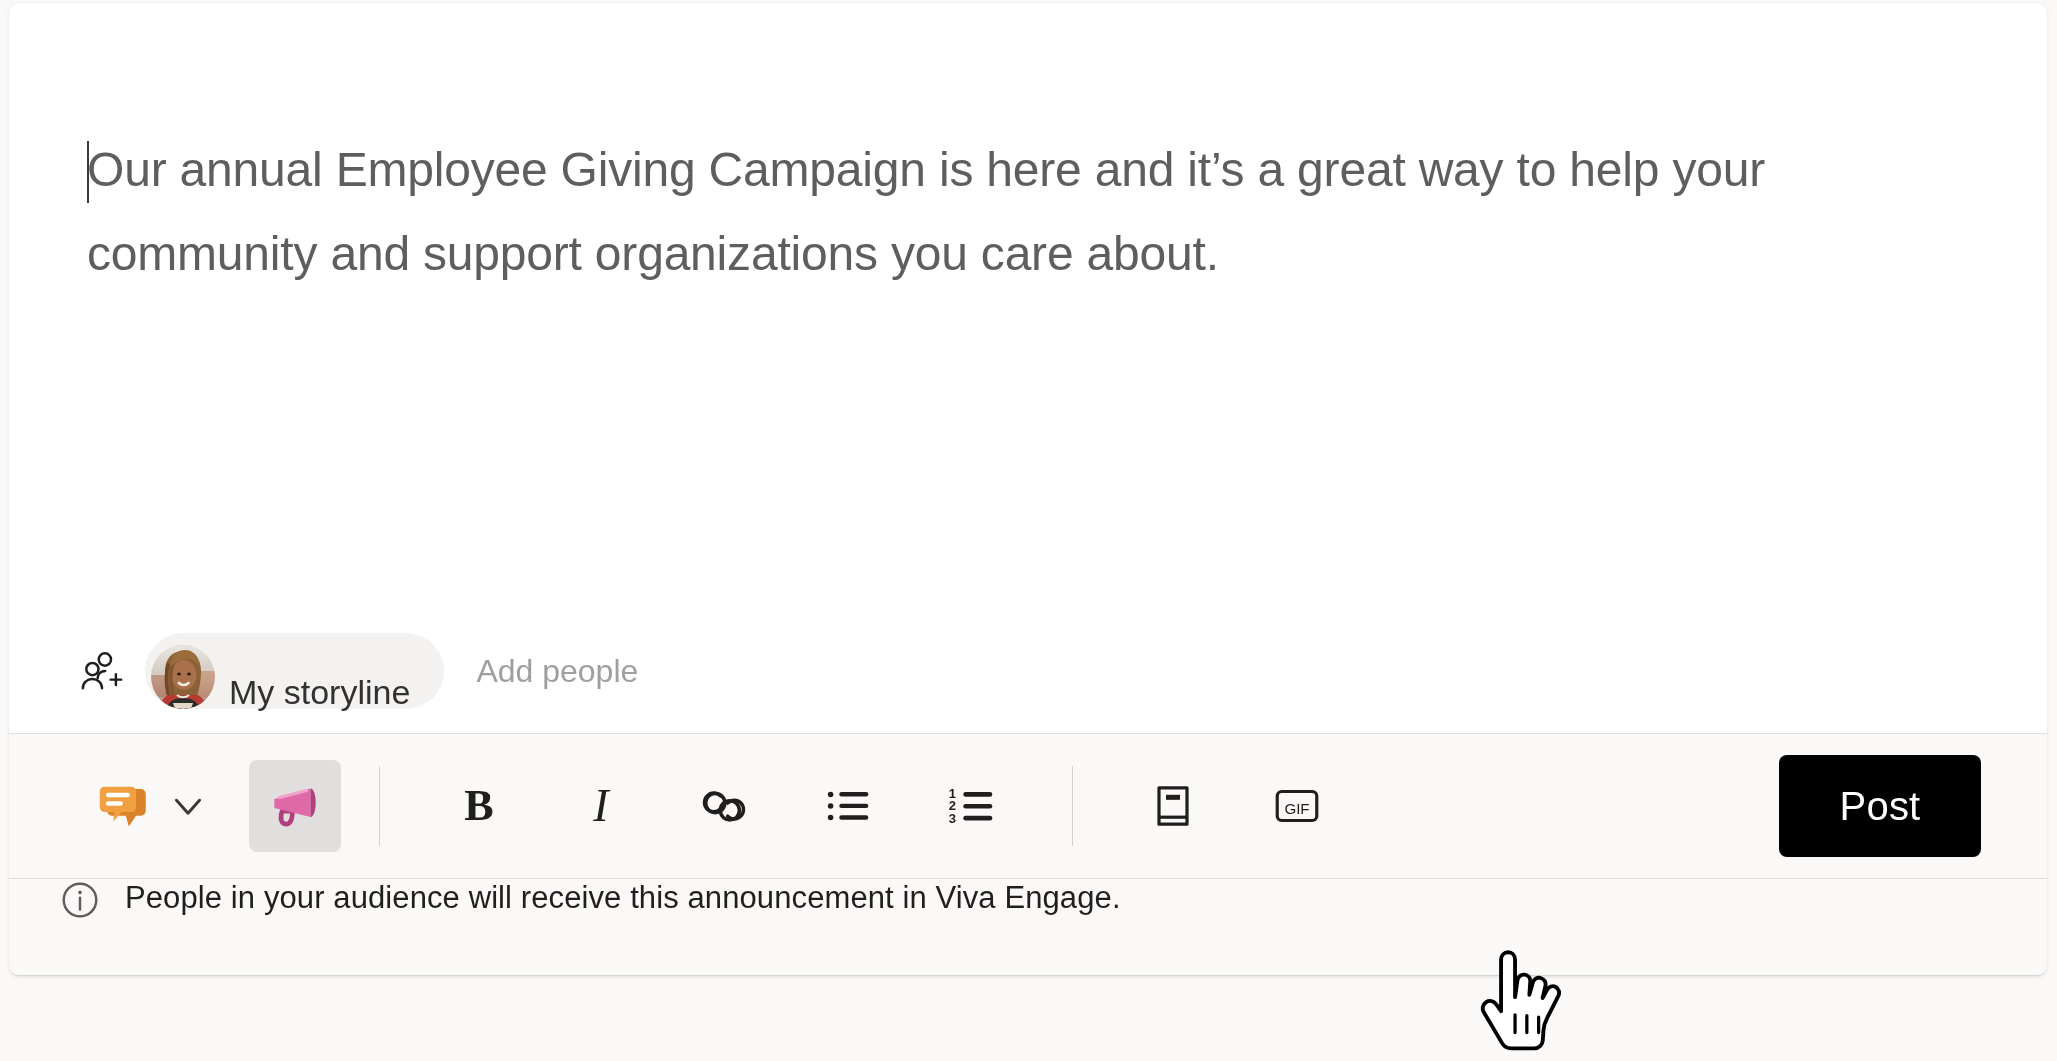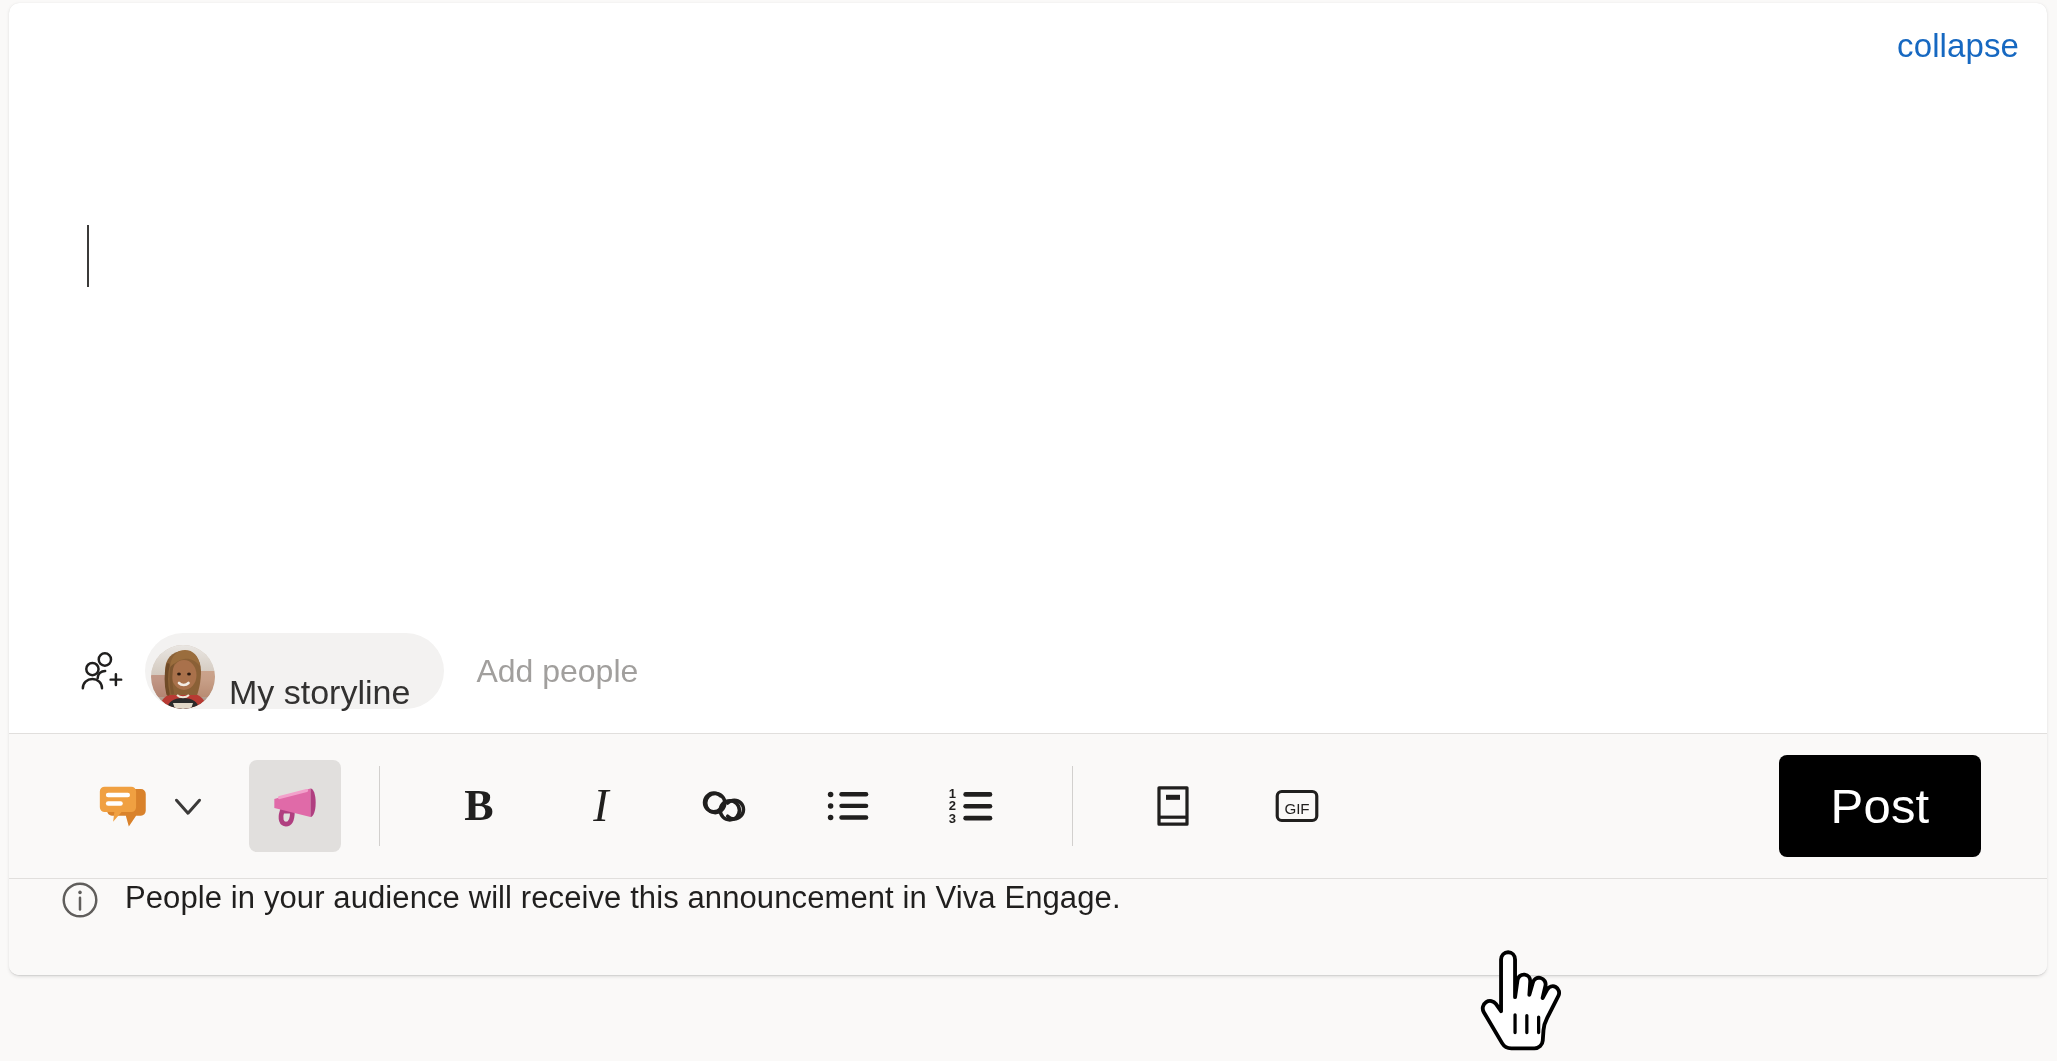--- a/index.html
+++ b/index.html
@@ -236,9 +236,6 @@
 
 <div class="composer-card">
 
-  <div class="collapse-row">
-    <span class="collapse-link">collapse</span>
-  </div>
 
   <div class="message-area">
     <div class="caret"></div>

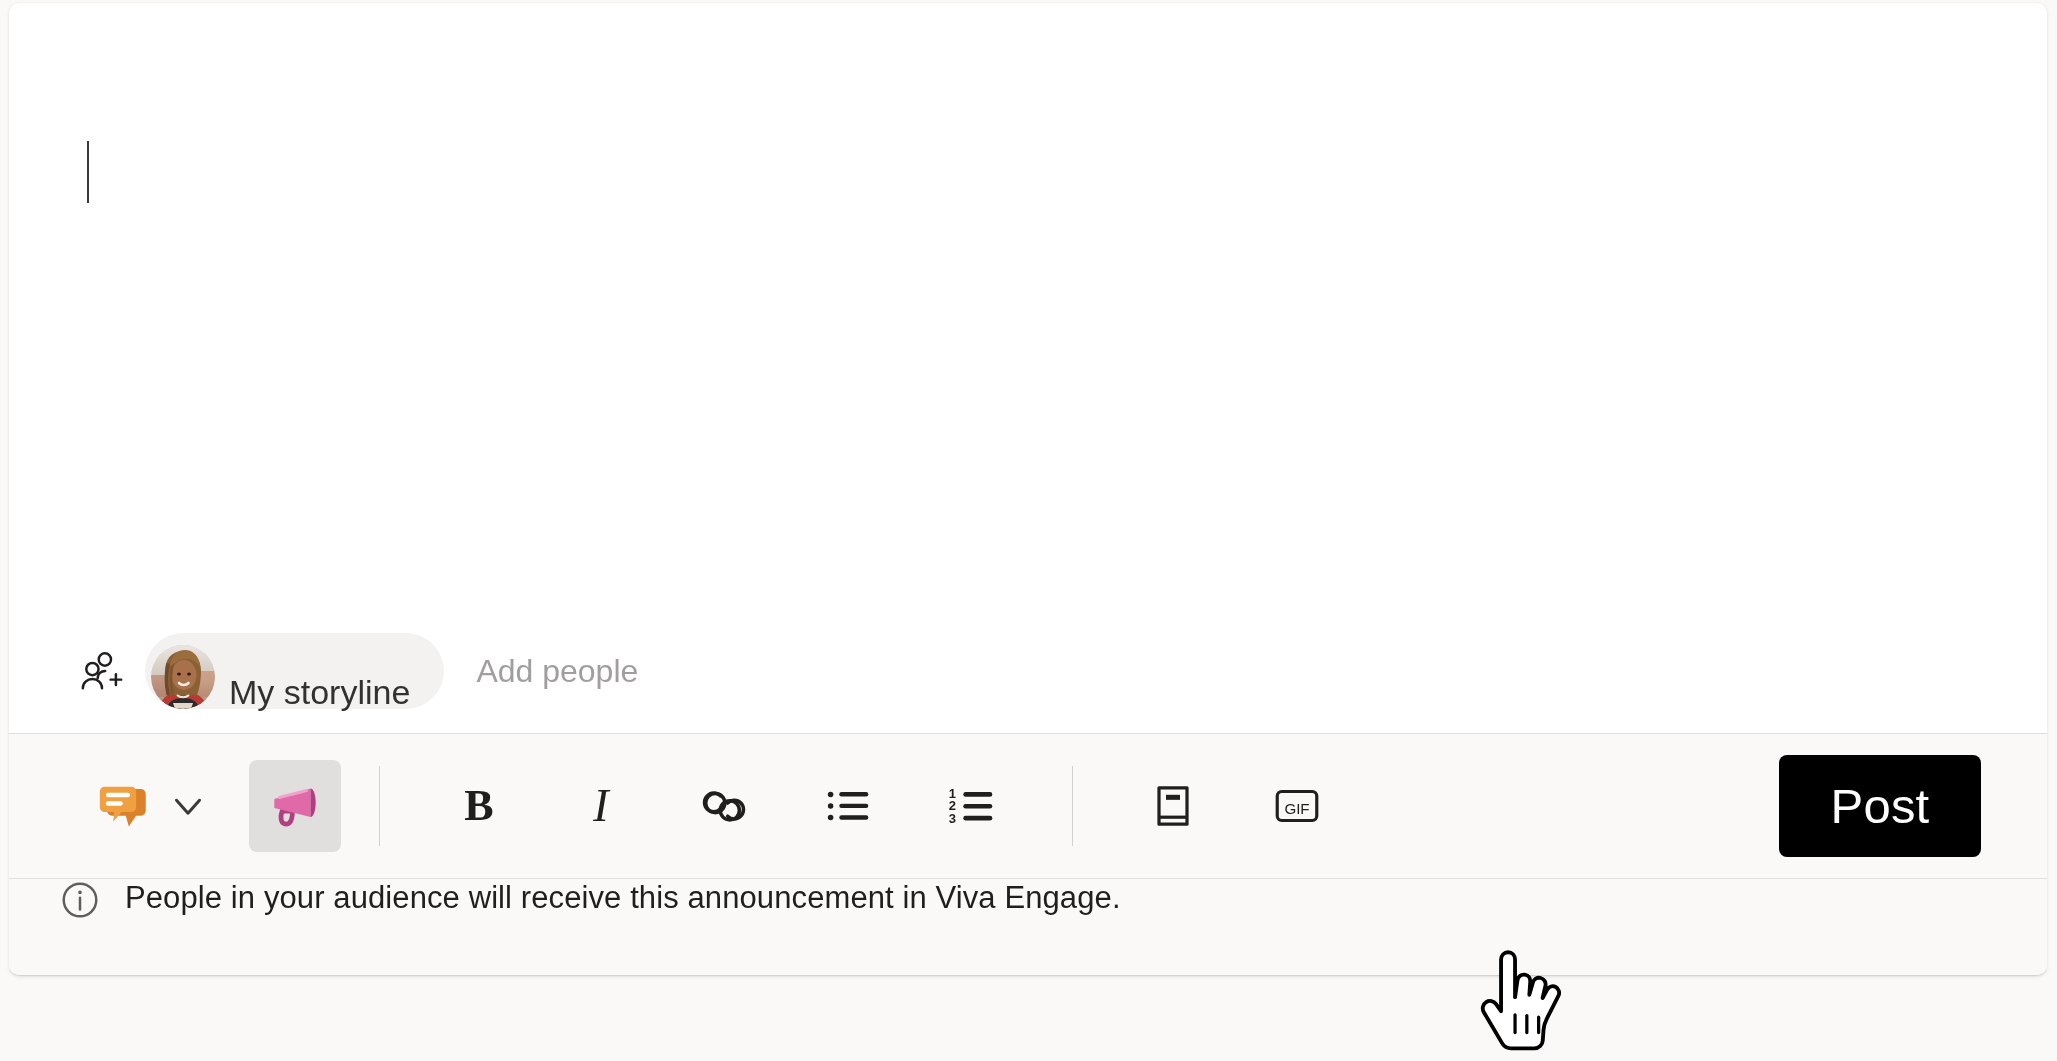--- a/index.html
+++ b/index.html
@@ -239,6 +239,7 @@
 
   <div class="message-area">
     <div class="caret"></div>
+    <div class="message-text">Our annual Employee Giving Campaign is here and it’s a great way to help your community and support organizations you care about.</div>
   </div>
 
   <div class="audience-row">

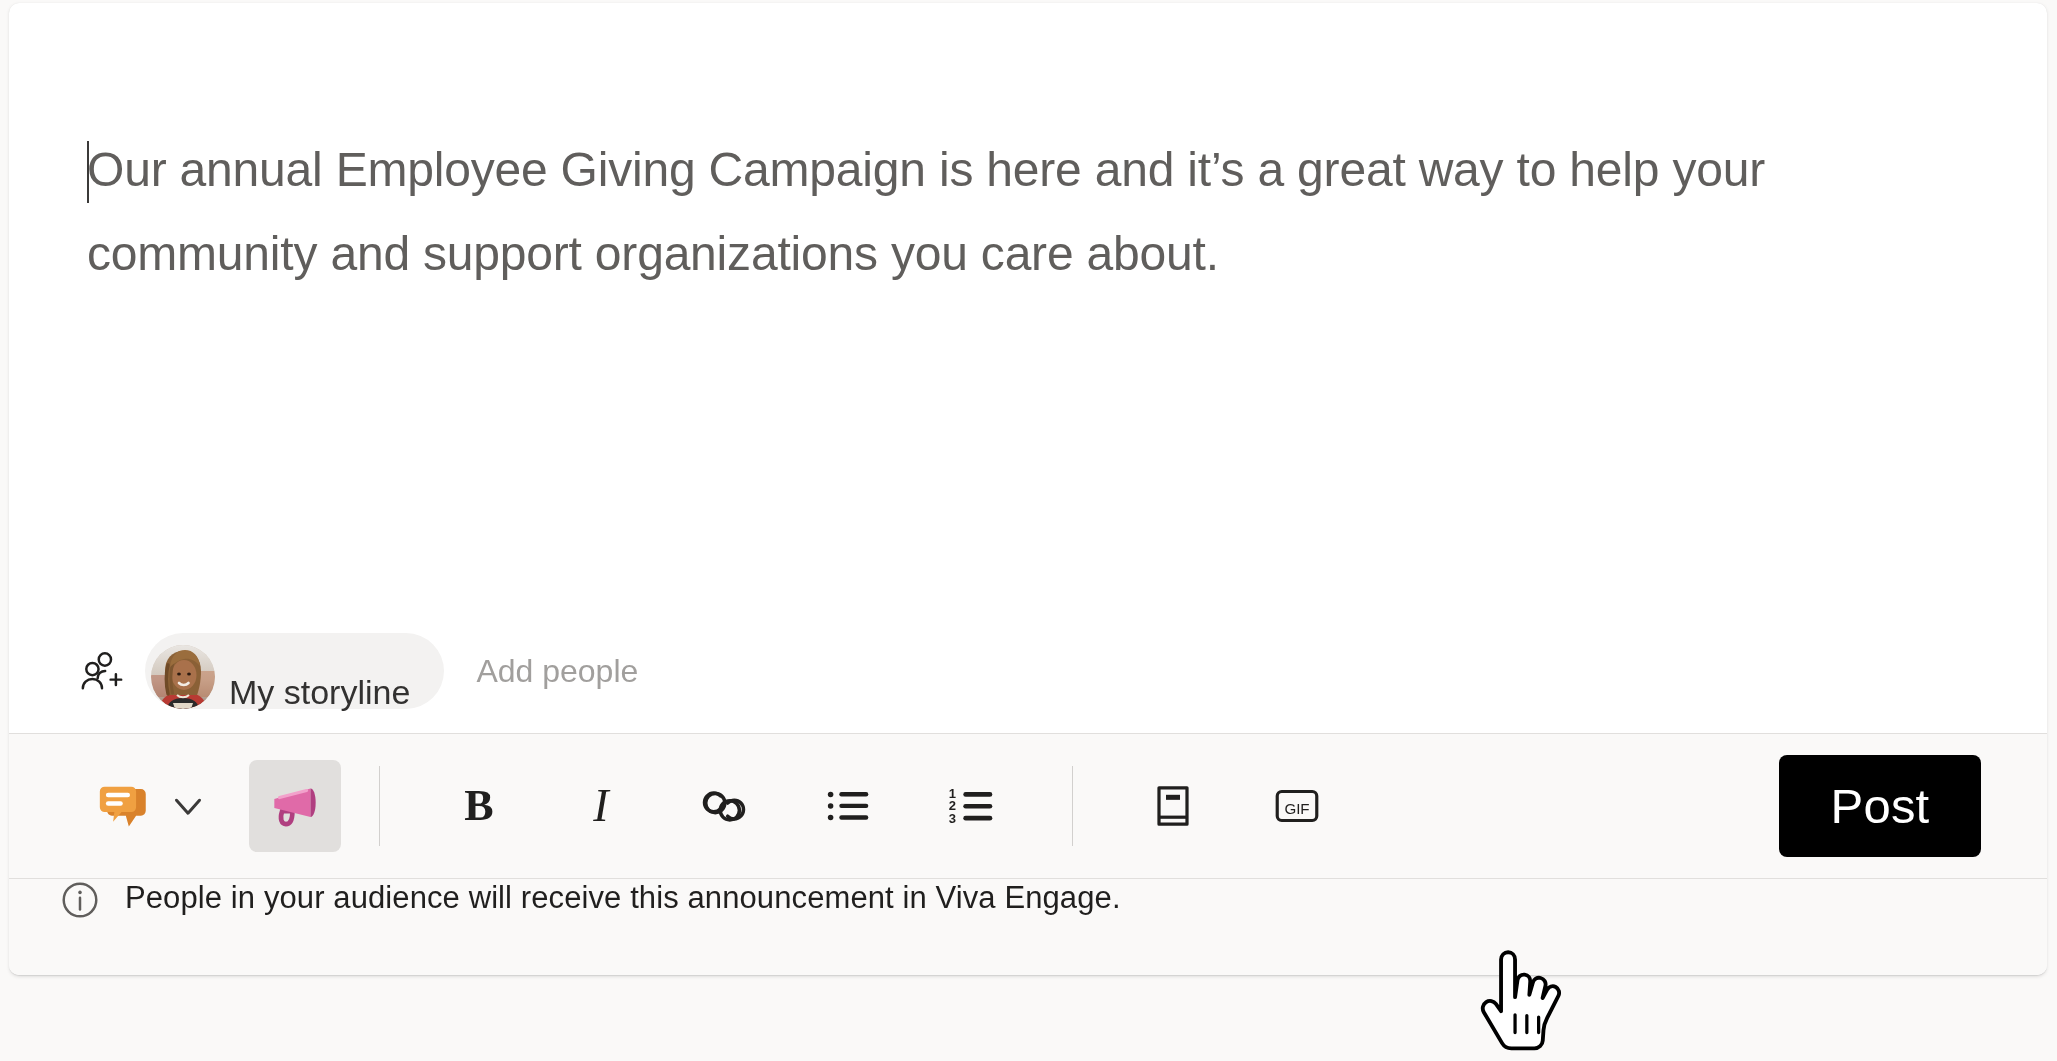--- a/index.html
+++ b/index.html
@@ -185,7 +185,7 @@
     border-radius: 8px;
     height: 102px;
     min-width: 202px;
-    font-size: 49px;
+    font-size: 40px;
     font-family: "Liberation Sans", sans-serif;
     cursor: pointer;
     padding: 0 30px;

